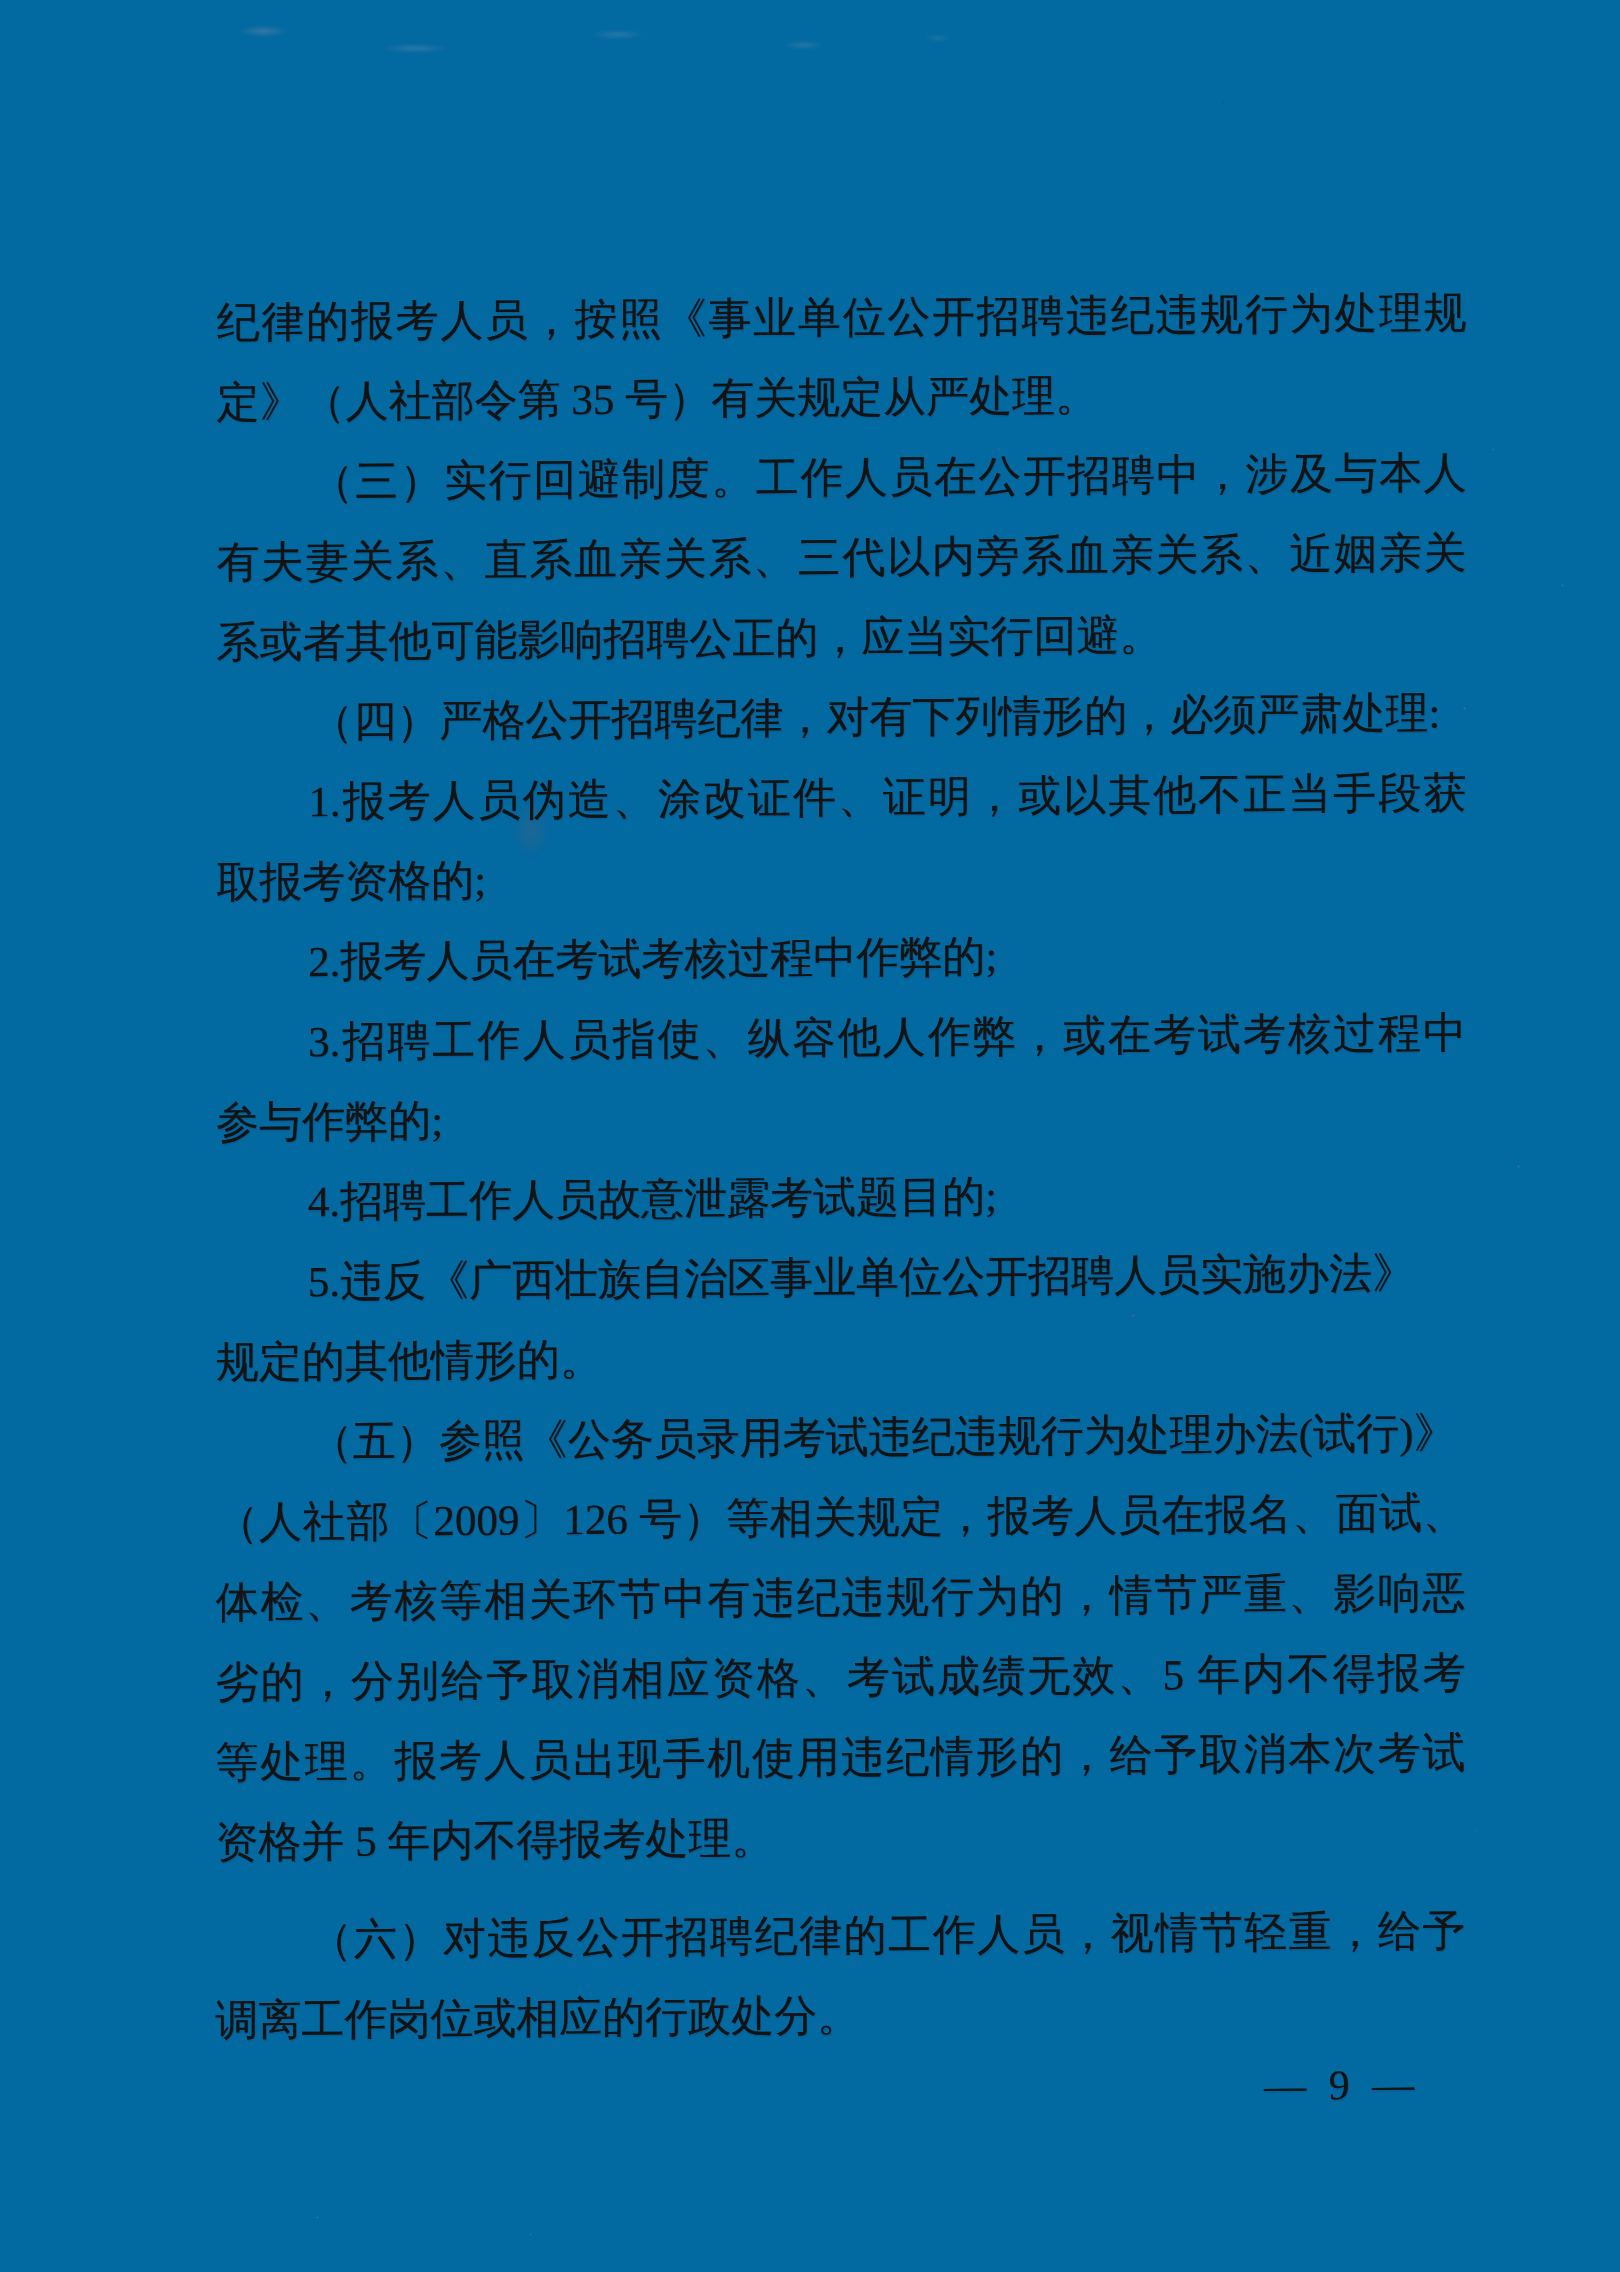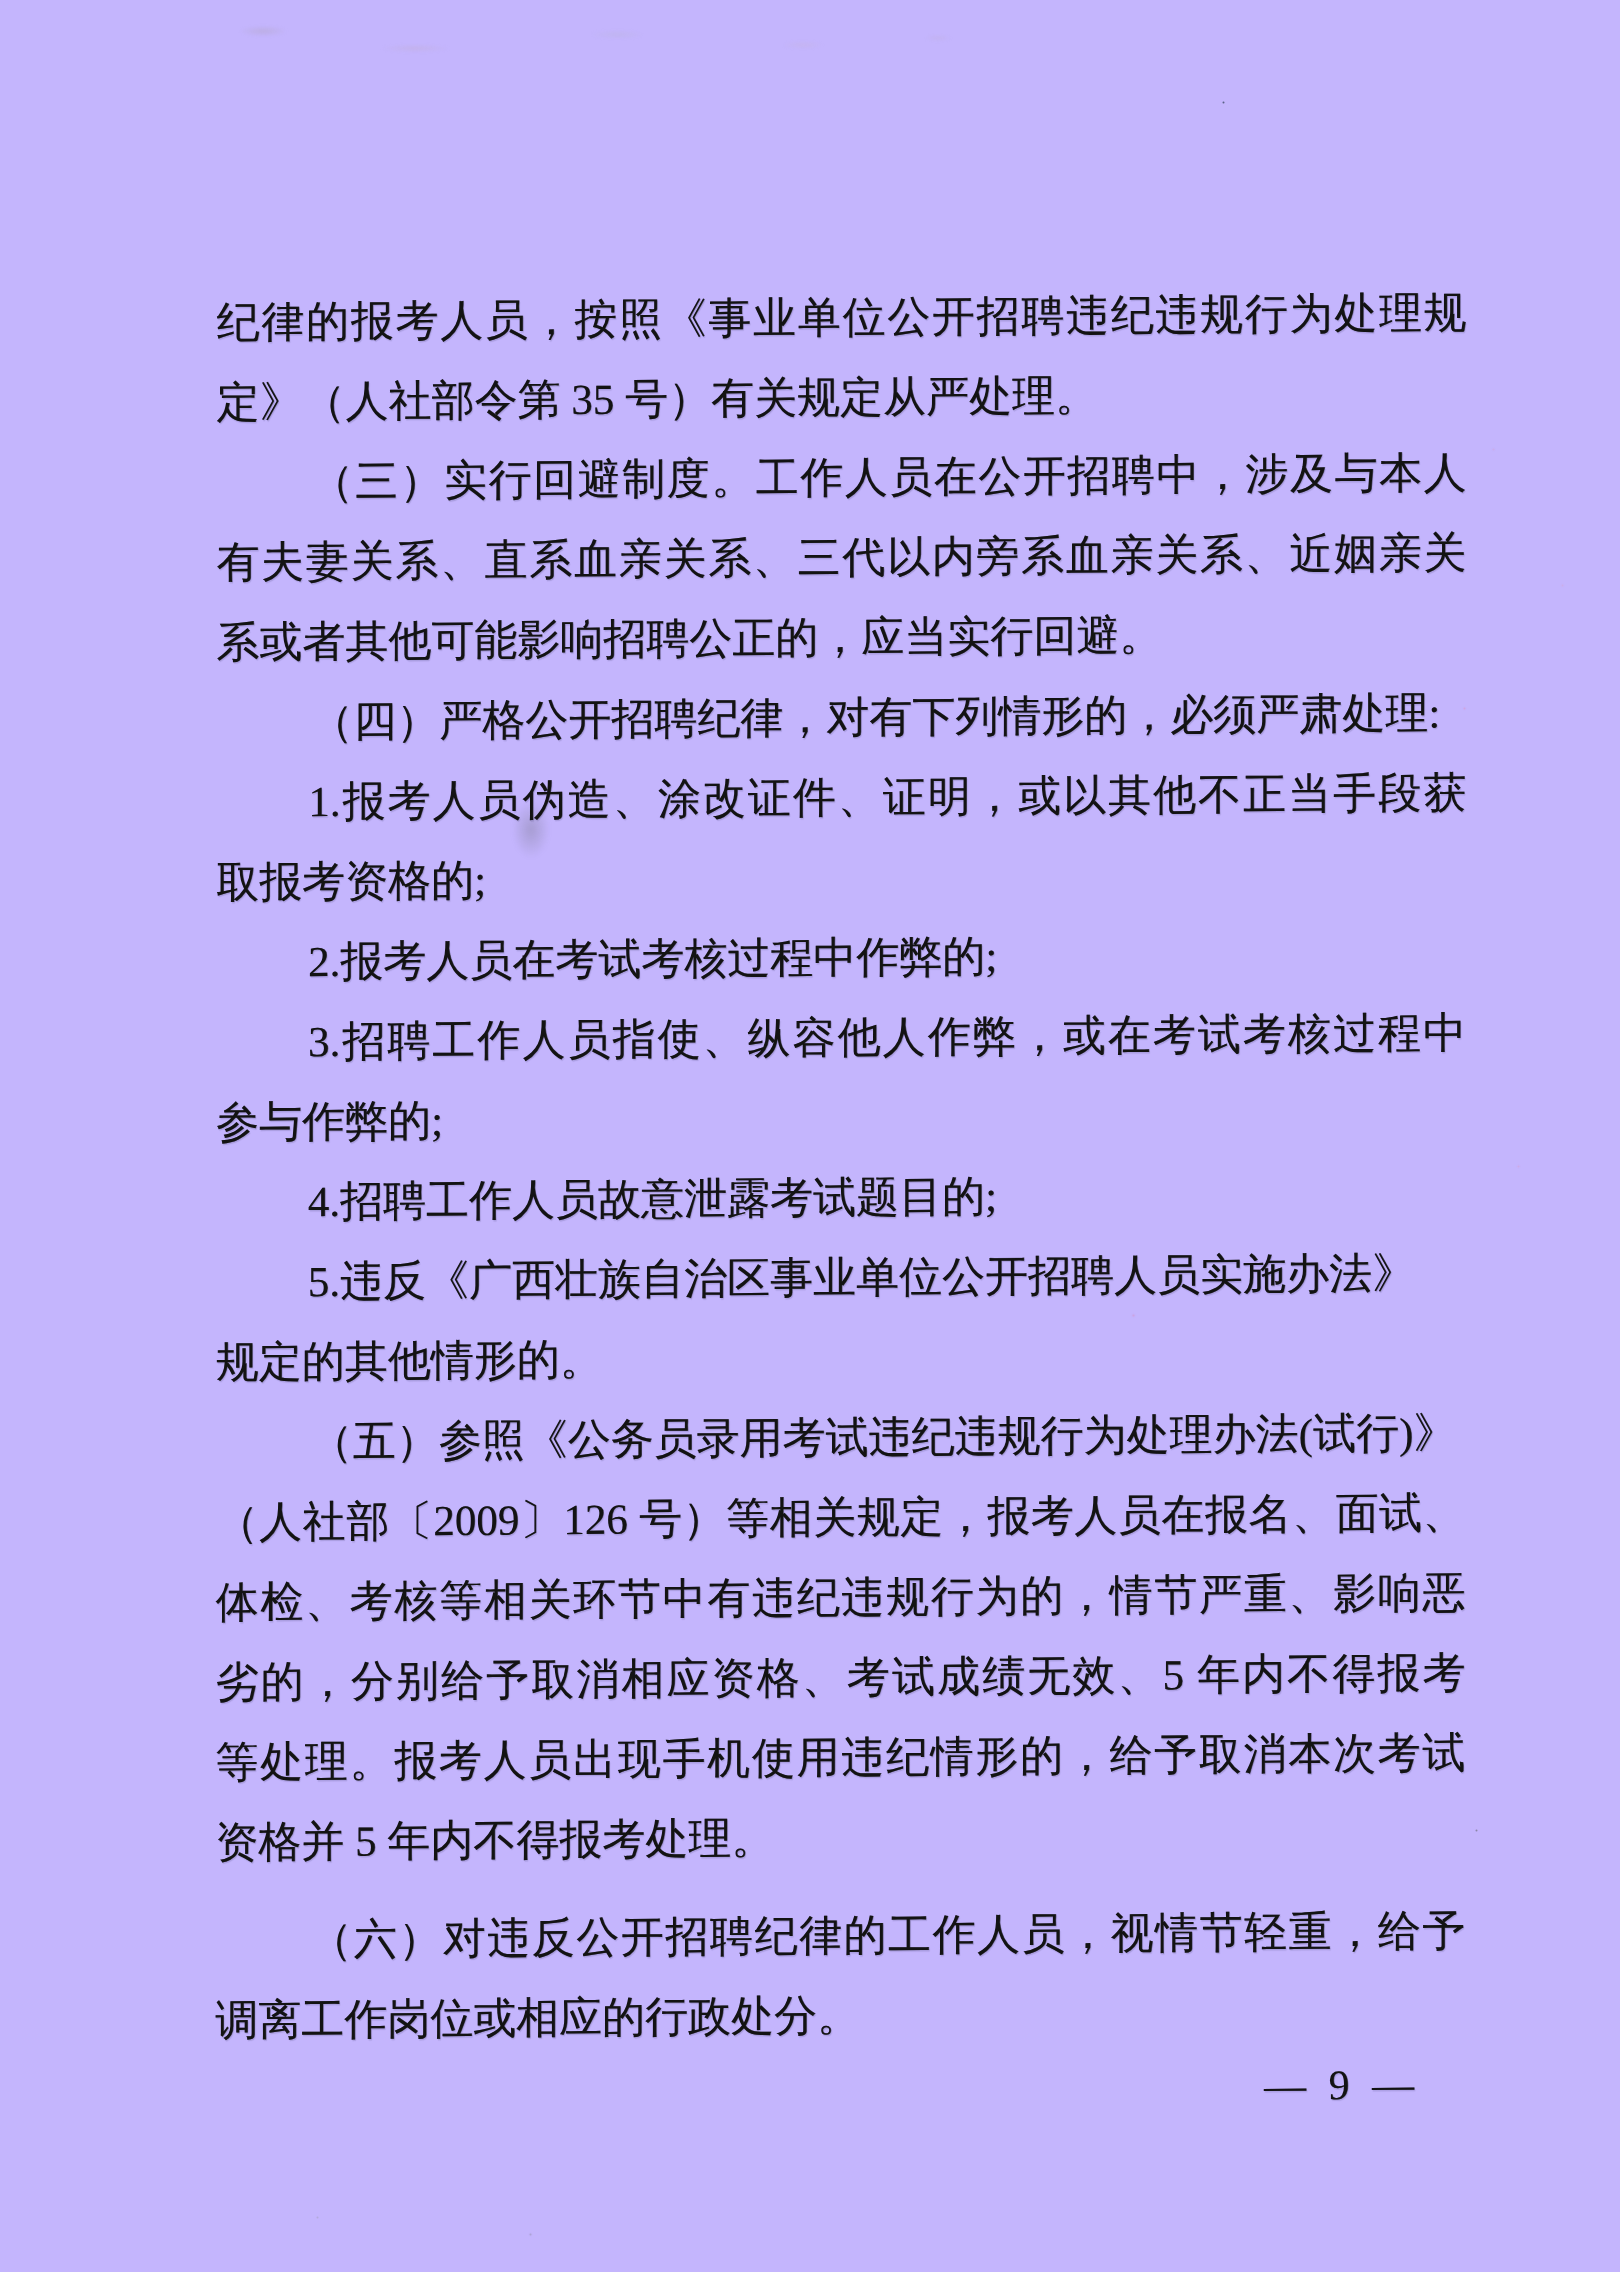--- a/index.html
+++ b/index.html
@@ -13,7 +13,7 @@
   .sheet {
     position: absolute;
     inset: 0;
-    background: #c4b5fd;
+    background: #0369a1;
     text-decoration: underline;
   }
   

